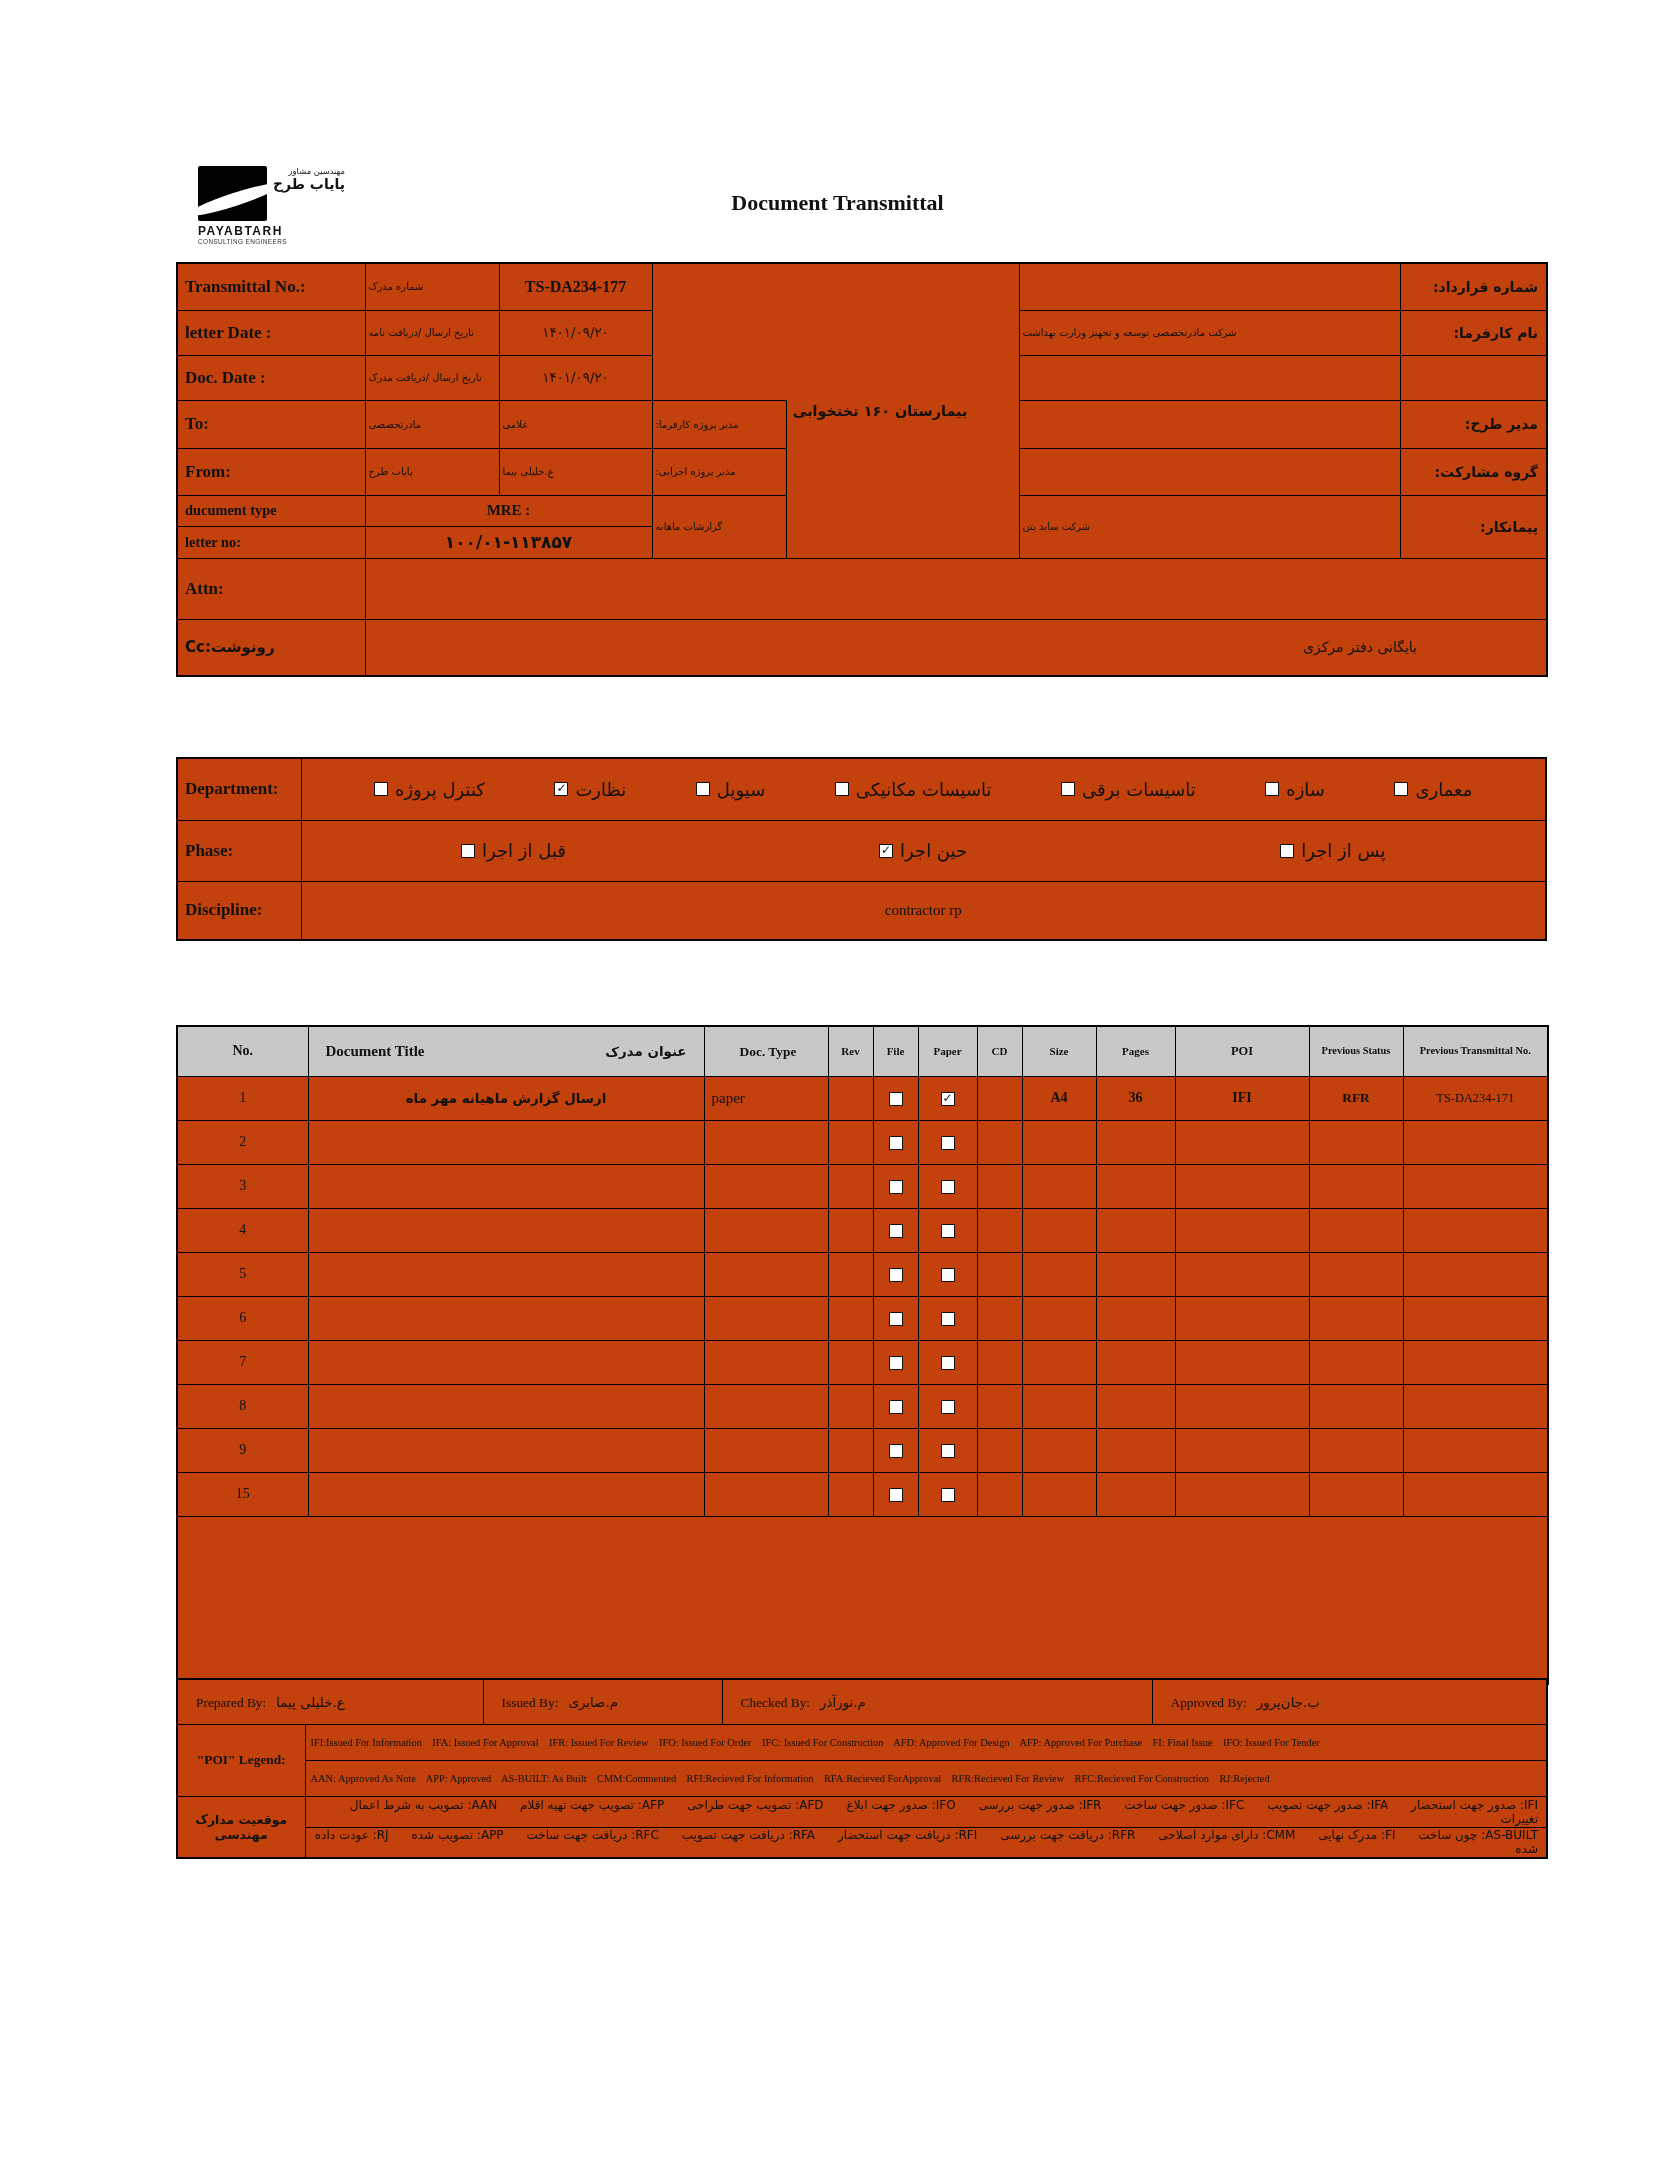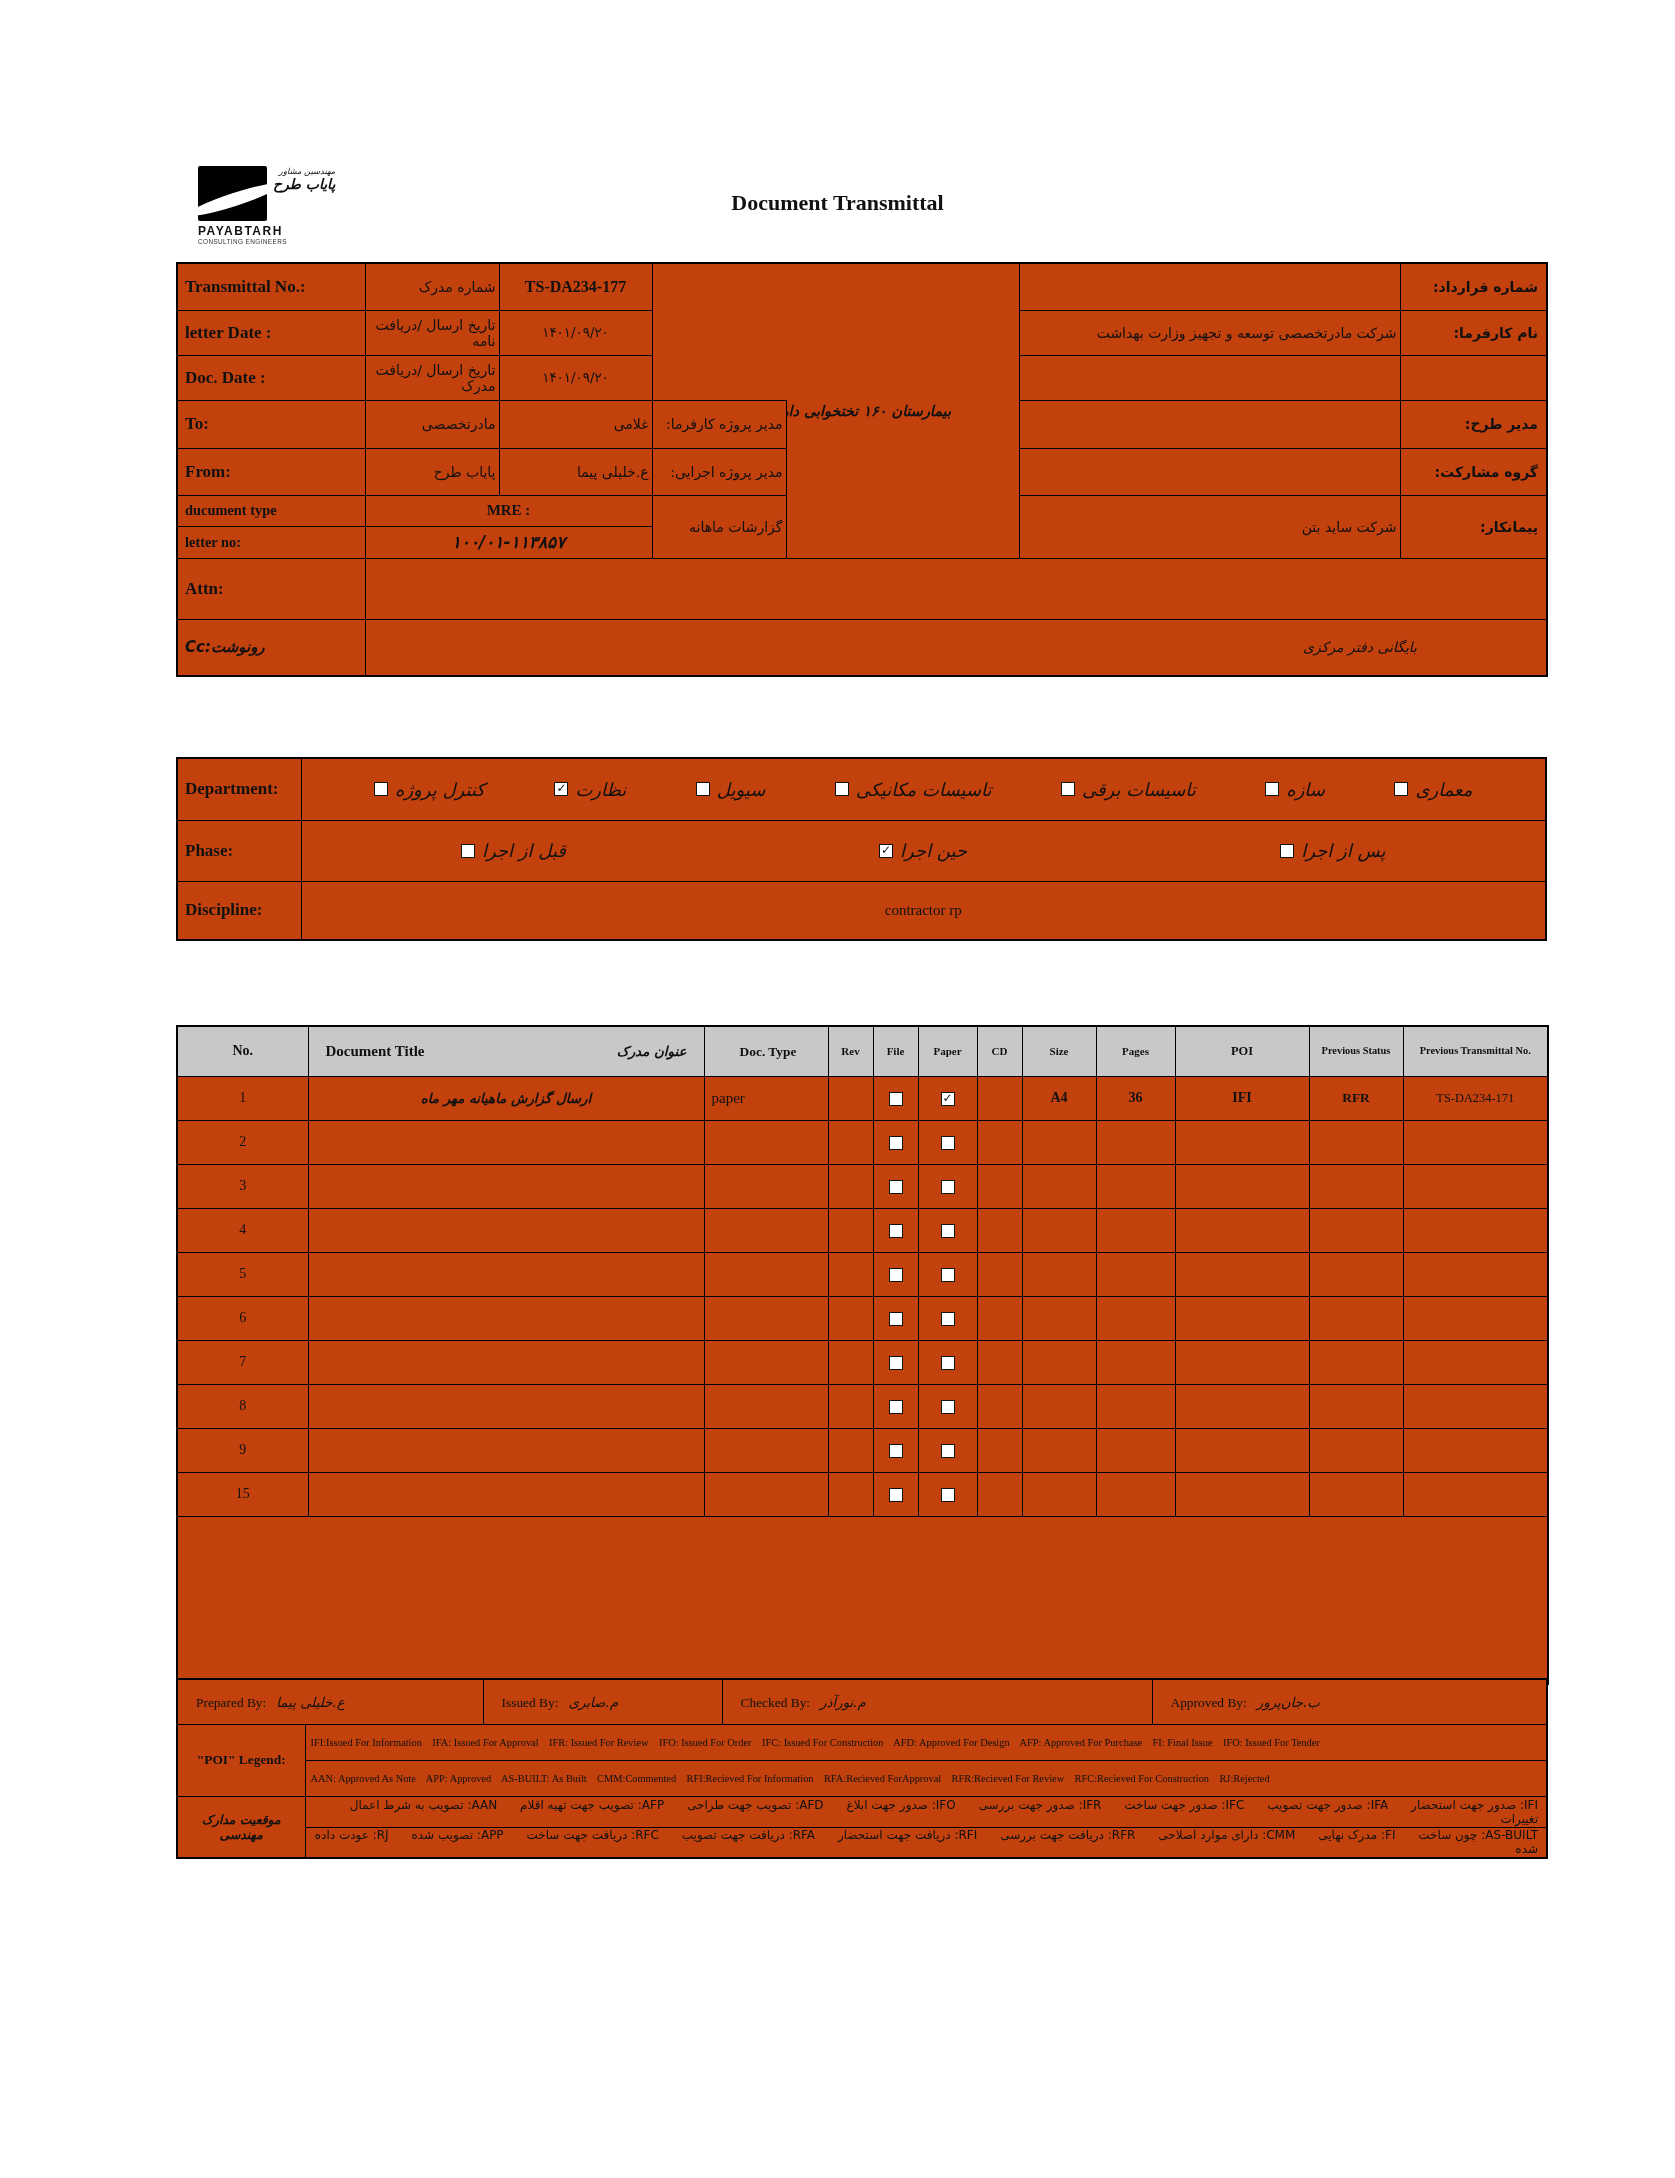--- a/index.html
+++ b/index.html
@@ -5,7 +5,7 @@
   html,body{margin:0;padding:0;background:#fff;}
   .page{position:relative;width:1675px;height:2178px;background:#fff;color:#111;overflow:hidden;}
   .serif{font-family:"Liberation Serif",serif;}
-  .fa{font-family:"DejaVu Sans",sans-serif;font-style:italic;}
+  .fa{font-family:"DejaVu Sans",sans-serif;}
   .b{font-weight:bold;}
   .c{text-align:center;}
   .l{text-align:left;padding-left:7px;}

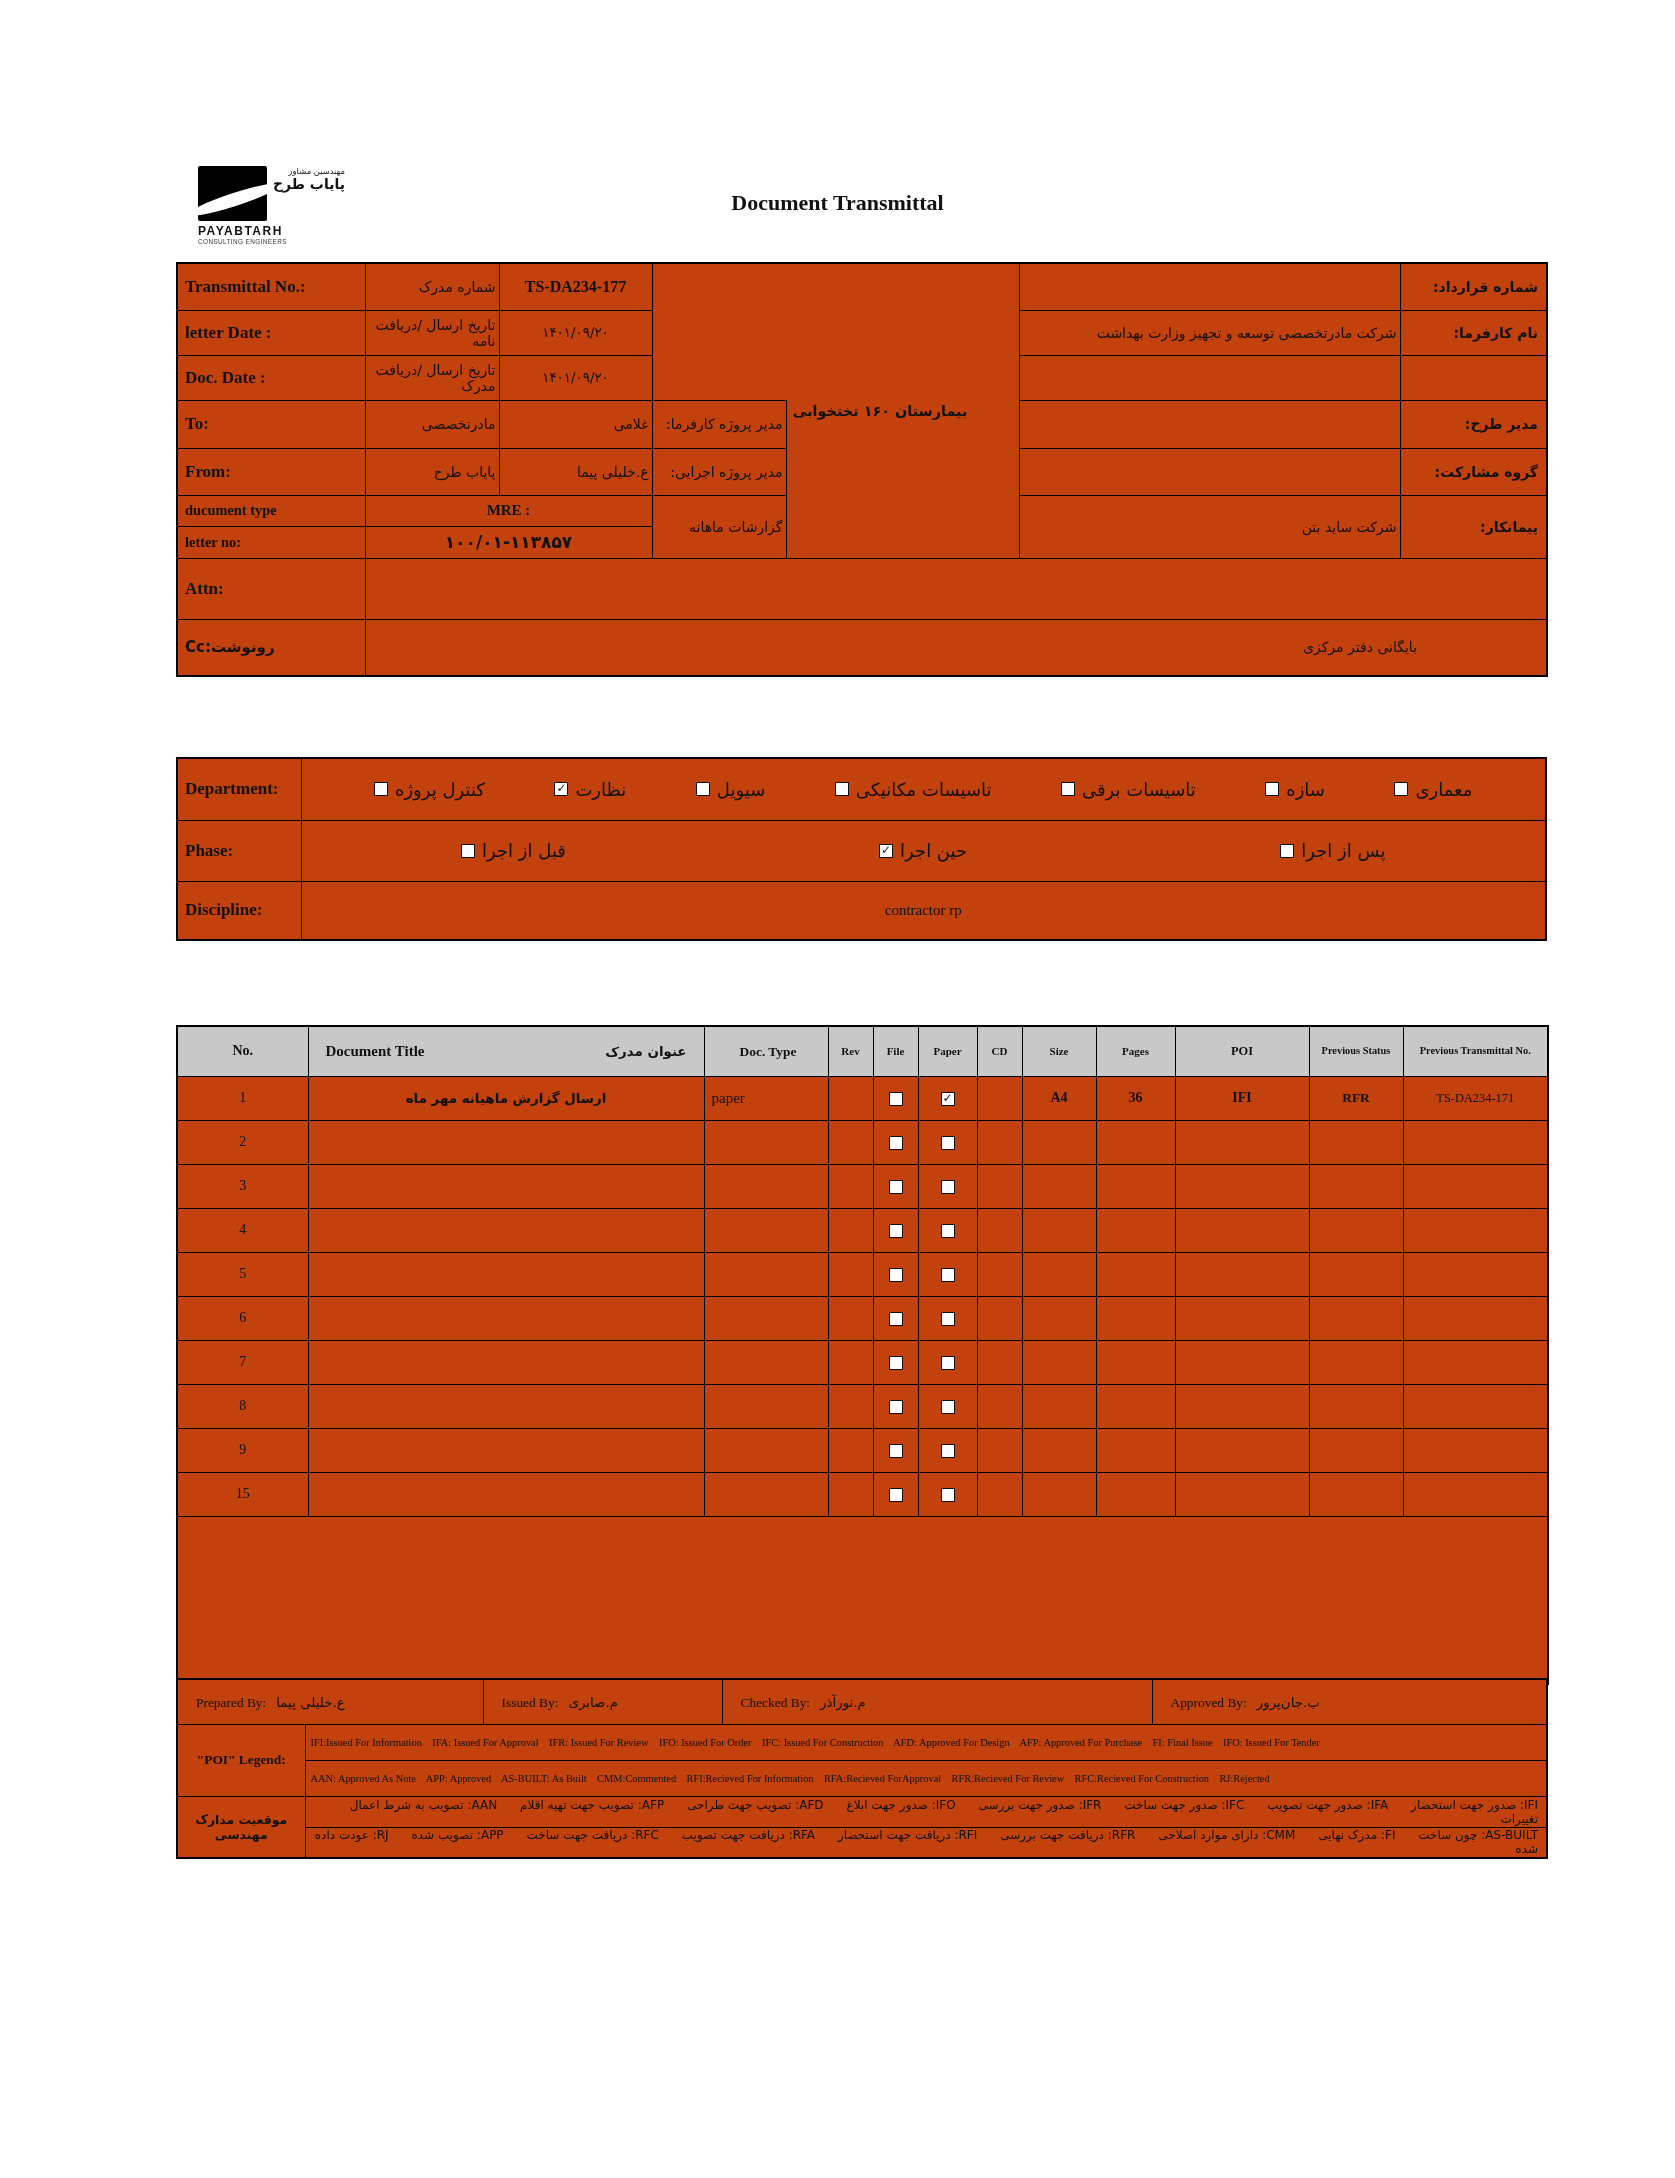--- a/index.html
+++ b/index.html
@@ -23,7 +23,7 @@
   .elab{font-family:"Liberation Serif",serif;font-weight:bold;font-size:17px;text-align:left;padding-left:7px;}
   .elab-sm{font-family:"Liberation Serif",serif;font-weight:bold;font-size:14.4px;text-align:left;padding-left:7px;}
   .rlab{font-family:"DejaVu Sans",sans-serif;font-weight:bold;font-size:14px;text-align:right;padding-right:8px;}
-  .faval{font-family:"DejaVu Sans",sans-serif;font-size:14px;text-align:right;}
+  .faval{font-family:"DejaVu Sans",sans-serif;font-size:10px;text-align:left;}
   .dateval{font-family:"DejaVu Sans",sans-serif;font-size:13.4px;text-align:center;}
   .letterno{font-size:17px;letter-spacing:1px;}
   .nbr{border-right:none;}

